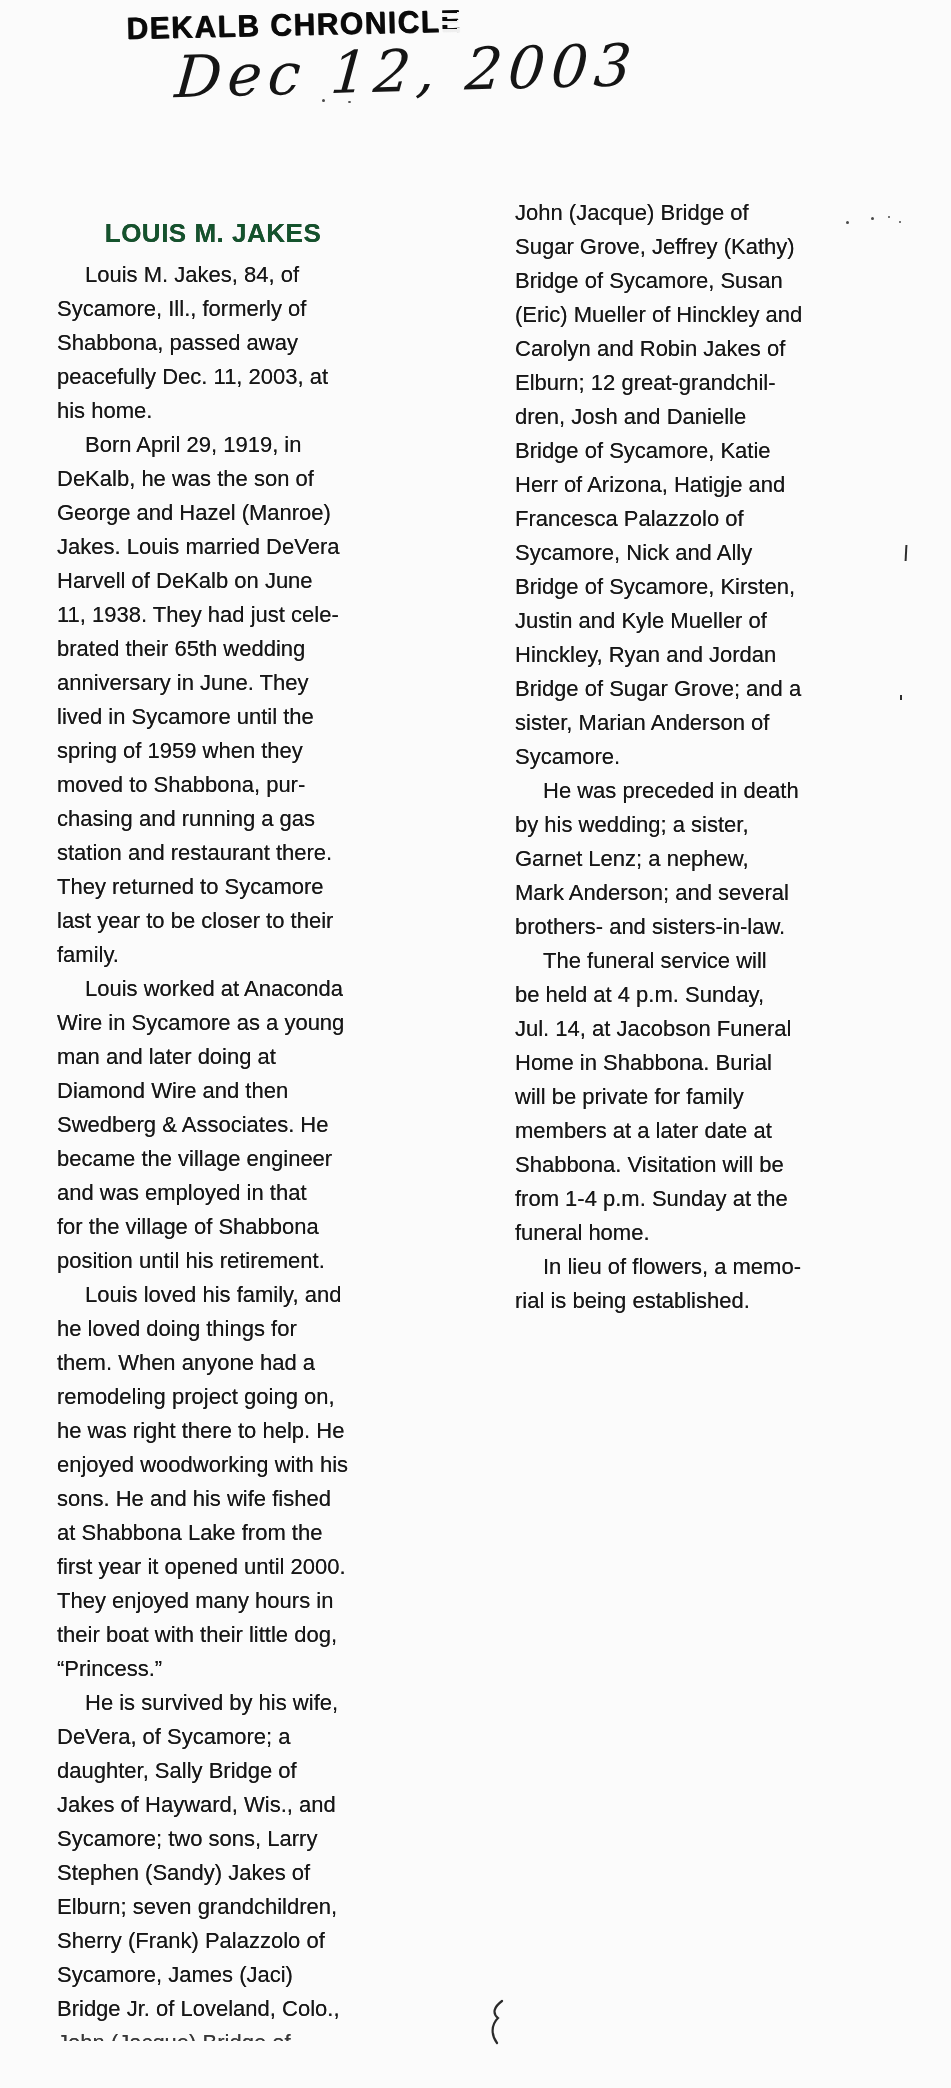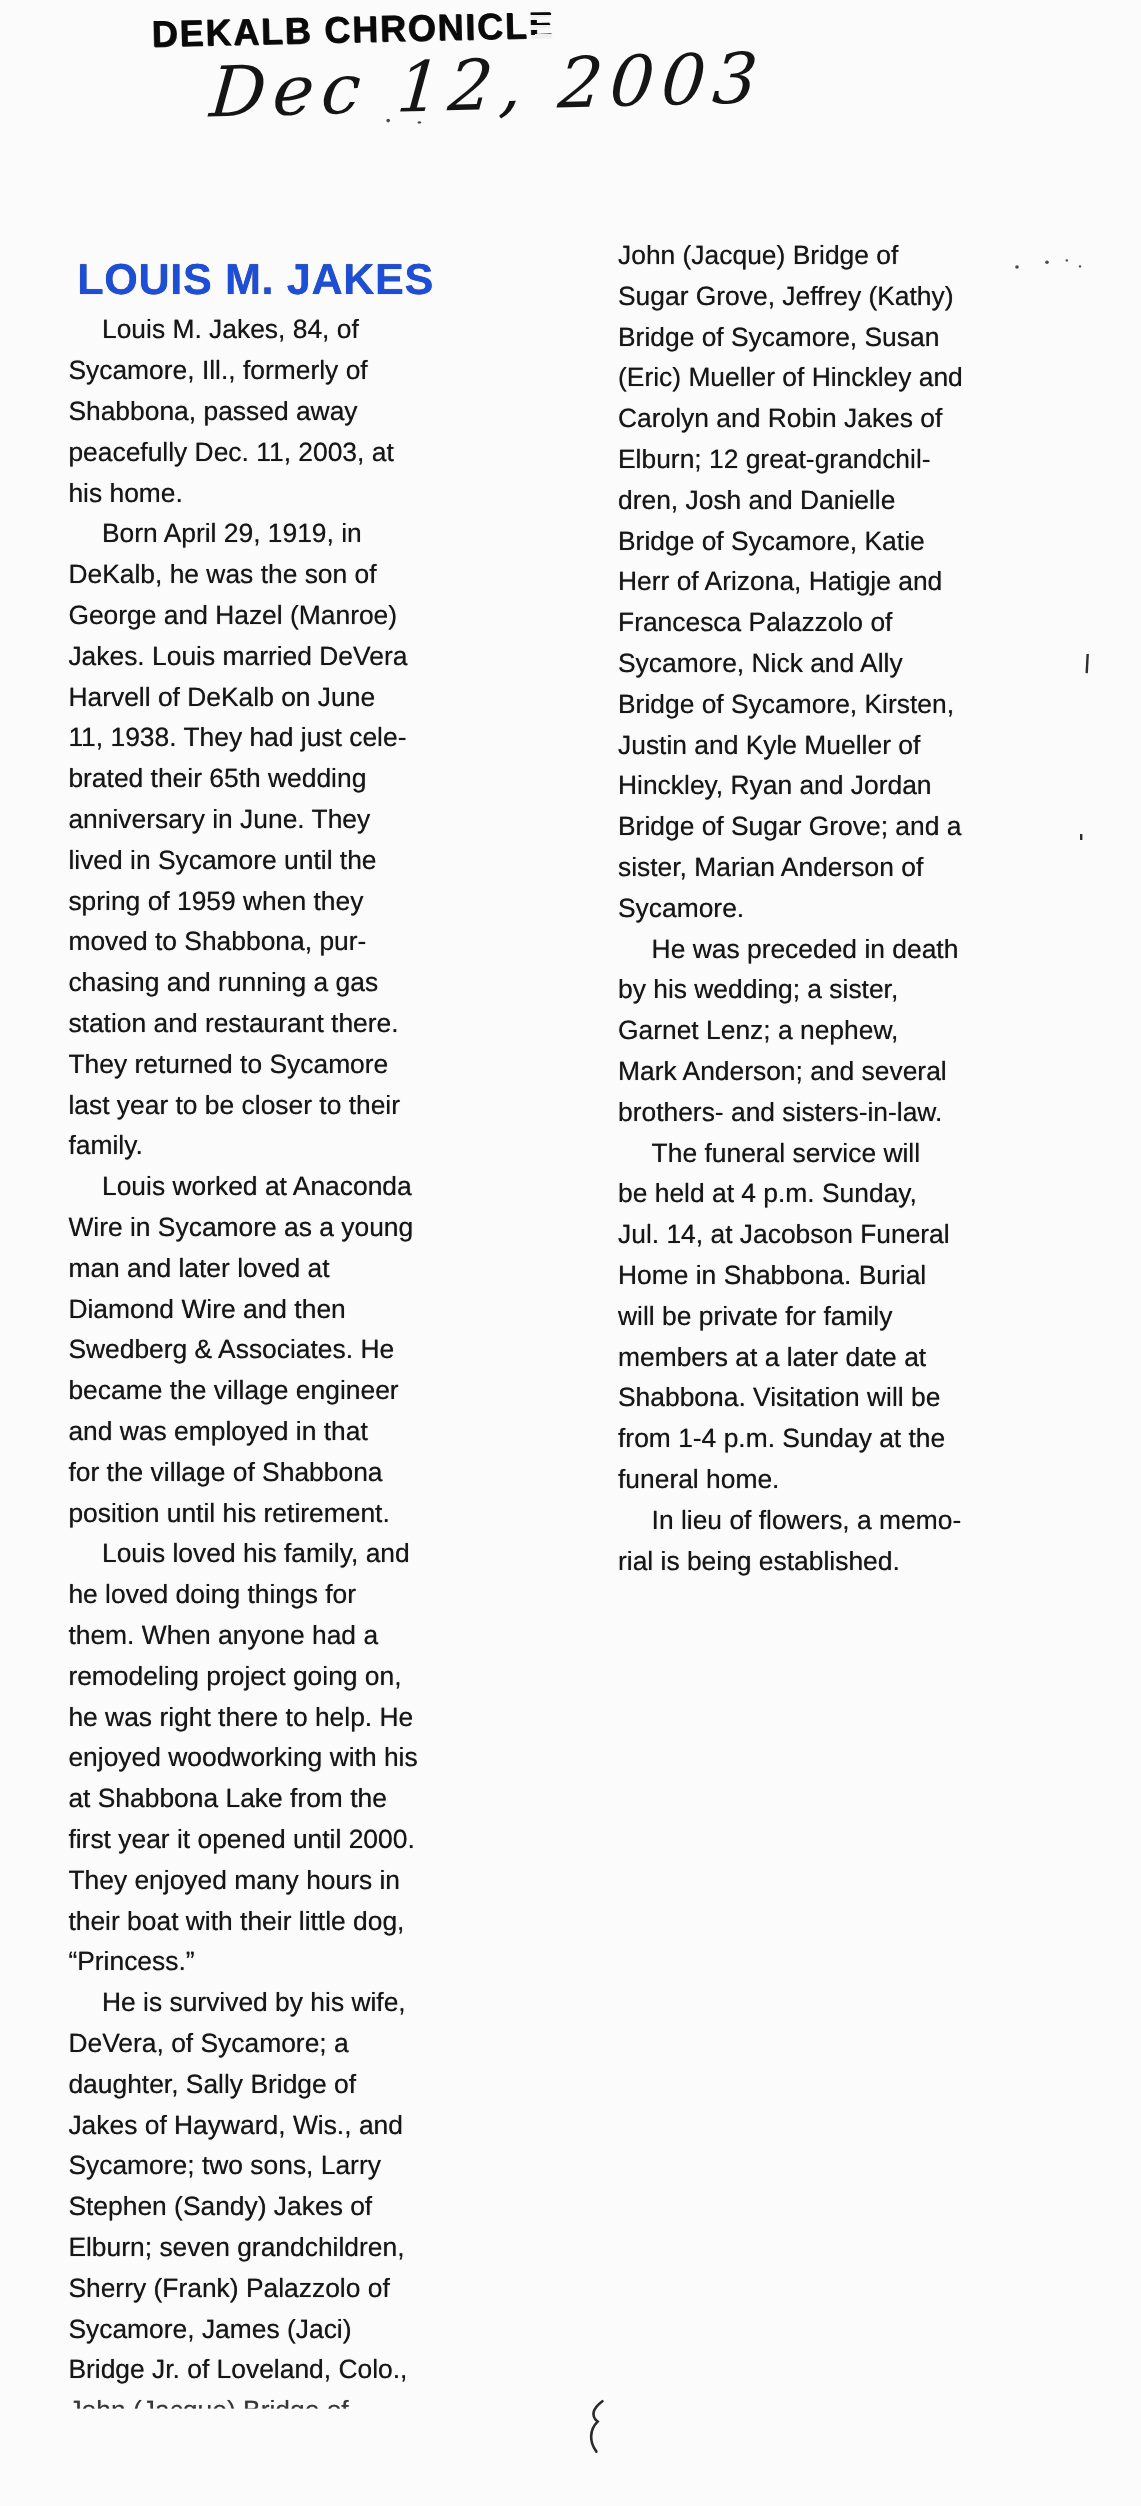--- a/index.html
+++ b/index.html
@@ -48,8 +48,8 @@
   .col-right{left:515px;top:196px;width:404px;}
   .headline{
     margin:0 0 10px 0;text-align:center;
-    font-size:36px;line-height:30px;font-weight:bold;
-    letter-spacing:.5px;color:#1d4ed8;
+    font-size:26px;line-height:30px;font-weight:bold;
+    letter-spacing:.5px;color:#14532d;
     text-shadow:0 0 .6px rgba(10,10,10,.8);
   }
   .line{

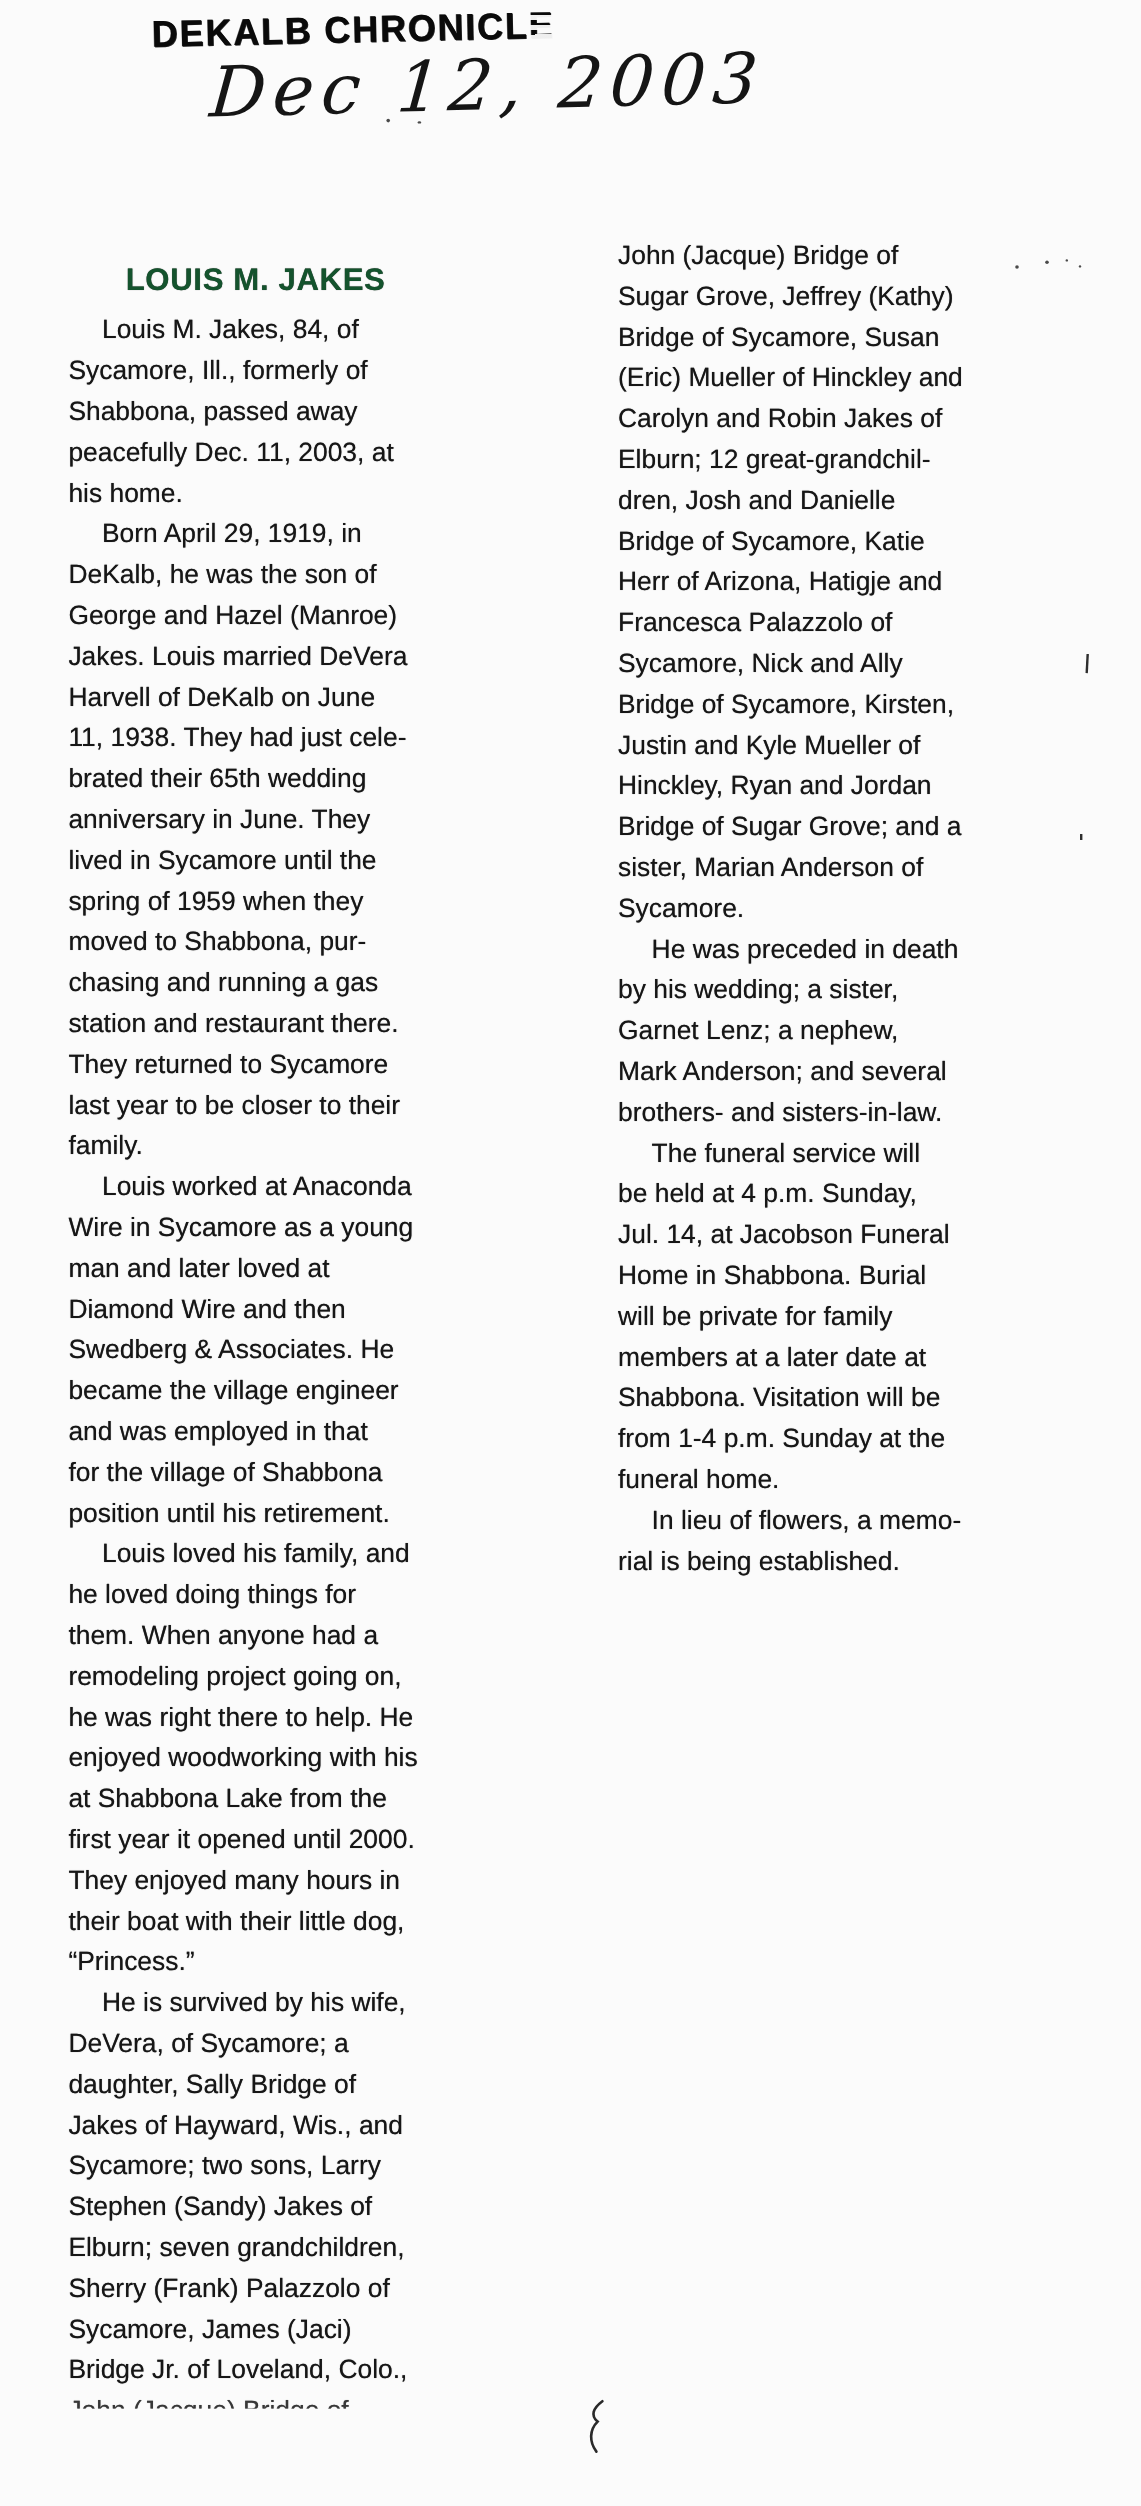--- a/index.html
+++ b/index.html
@@ -105,7 +105,7 @@
         <div class="line">family.</div>
         <div class="line indent">Louis worked at Anaconda</div>
         <div class="line">Wire in Sycamore as a young</div>
-        <div class="line">man and later loved at</div>
+        <div class="line">man and later doing at</div>
         <div class="line">Diamond Wire and then</div>
         <div class="line">Swedberg &amp; Associates. He</div>
         <div class="line">became the village engineer</div>

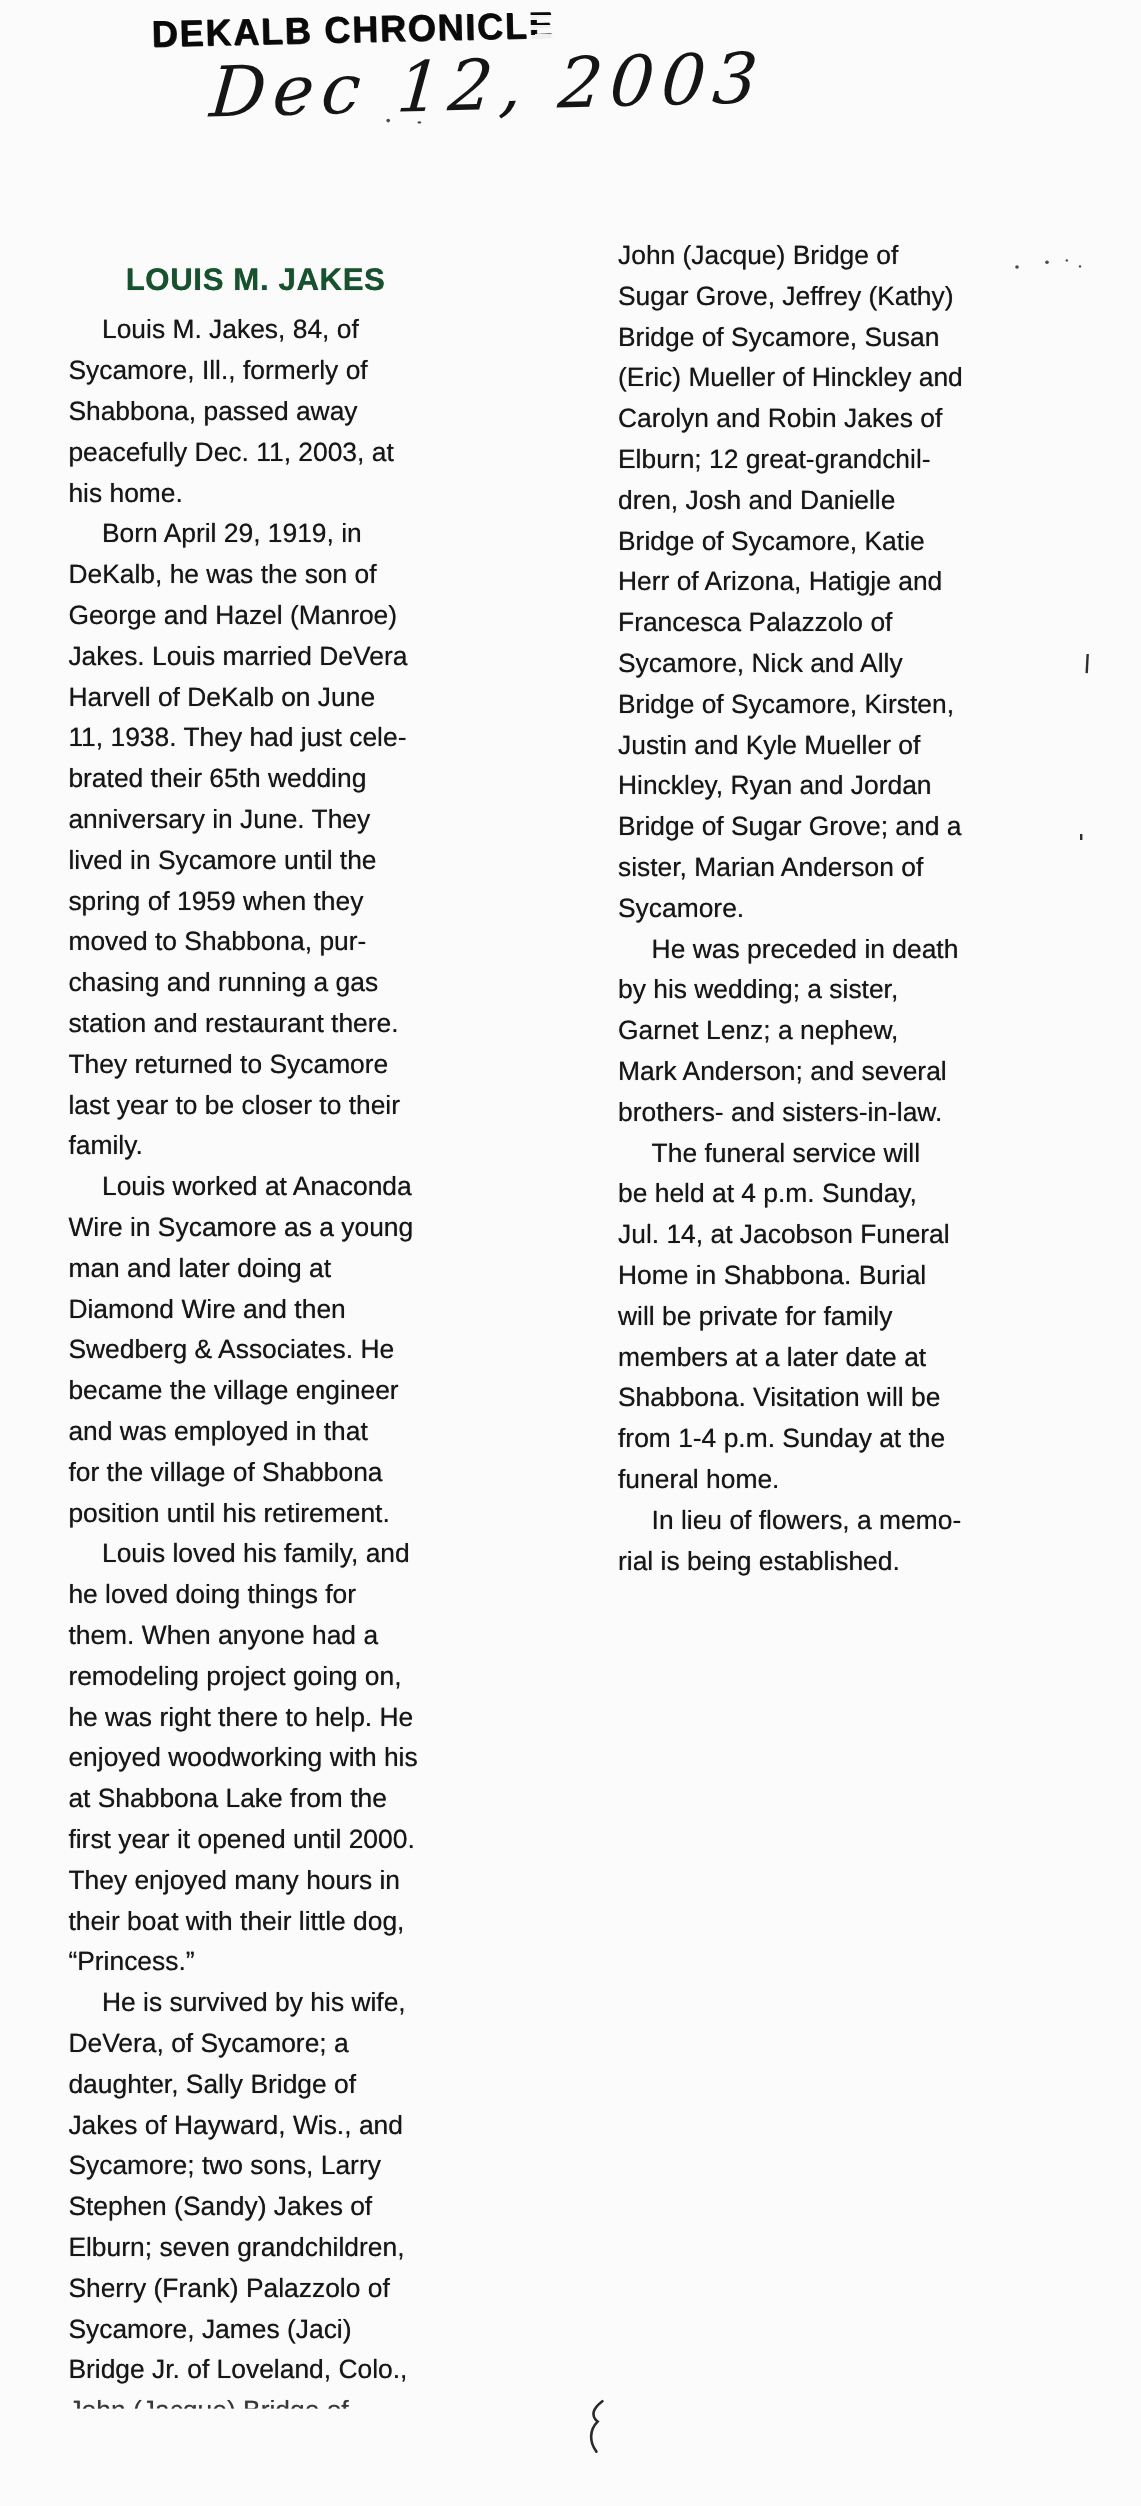--- a/index.html
+++ b/index.html
@@ -118,6 +118,7 @@
         <div class="line">remodeling project going on,</div>
         <div class="line">he was right there to help. He</div>
         <div class="line">enjoyed woodworking with his</div>
+        <div class="line">sons. He and his wife fished</div>
         <div class="line">at Shabbona Lake from the</div>
         <div class="line">first year it opened until 2000.</div>
         <div class="line">They enjoyed many hours in</div>

